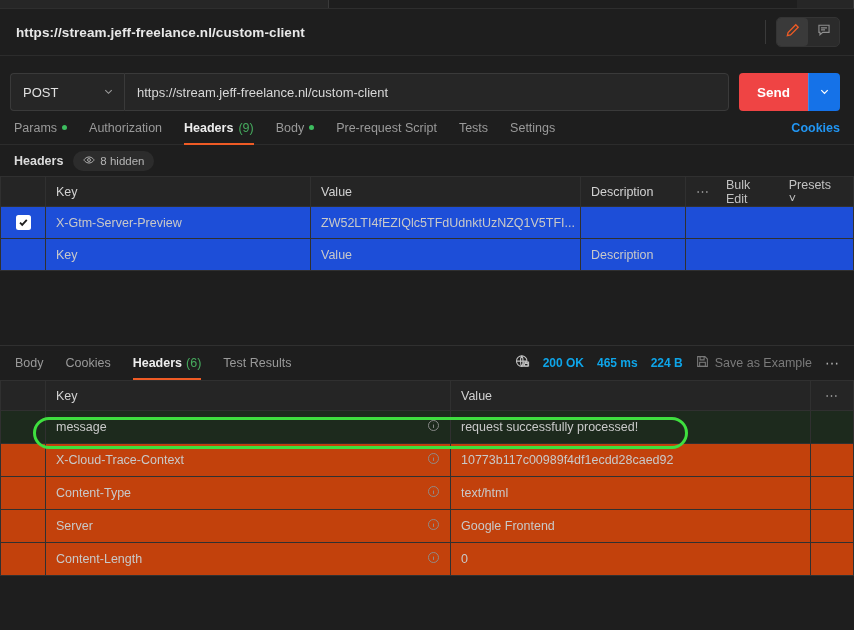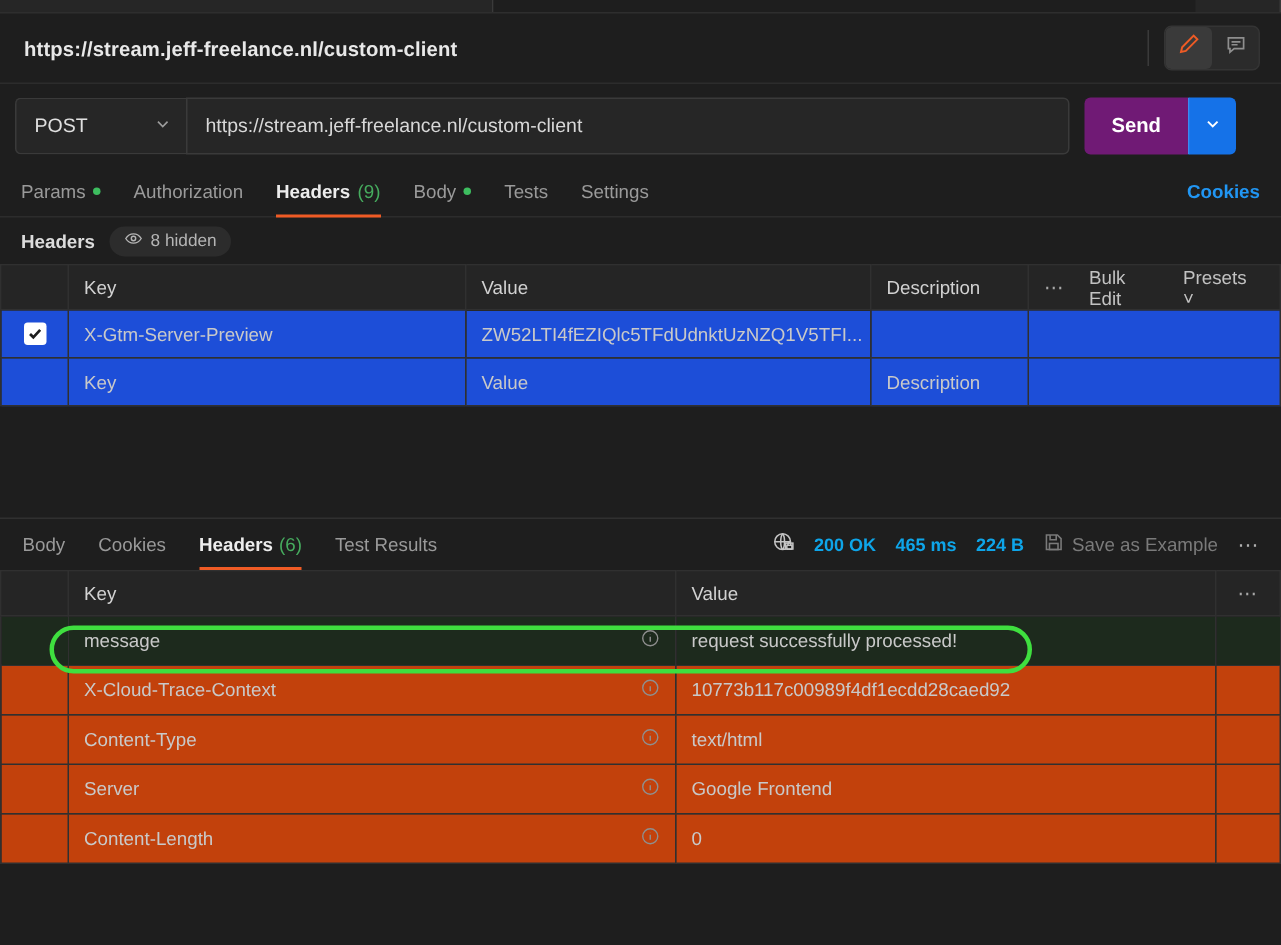--- a/index.html
+++ b/index.html
@@ -84,8 +84,8 @@
   
   .urlrow {
     height: 55px;
-    display: flex; align-items: center;
-    padding: 0 30px 0 10px;
+    display: flex; align-items: flex-end;
+    padding: 0 14px 0 10px;
     gap: 0;
     background: #1e1e1e;
   }

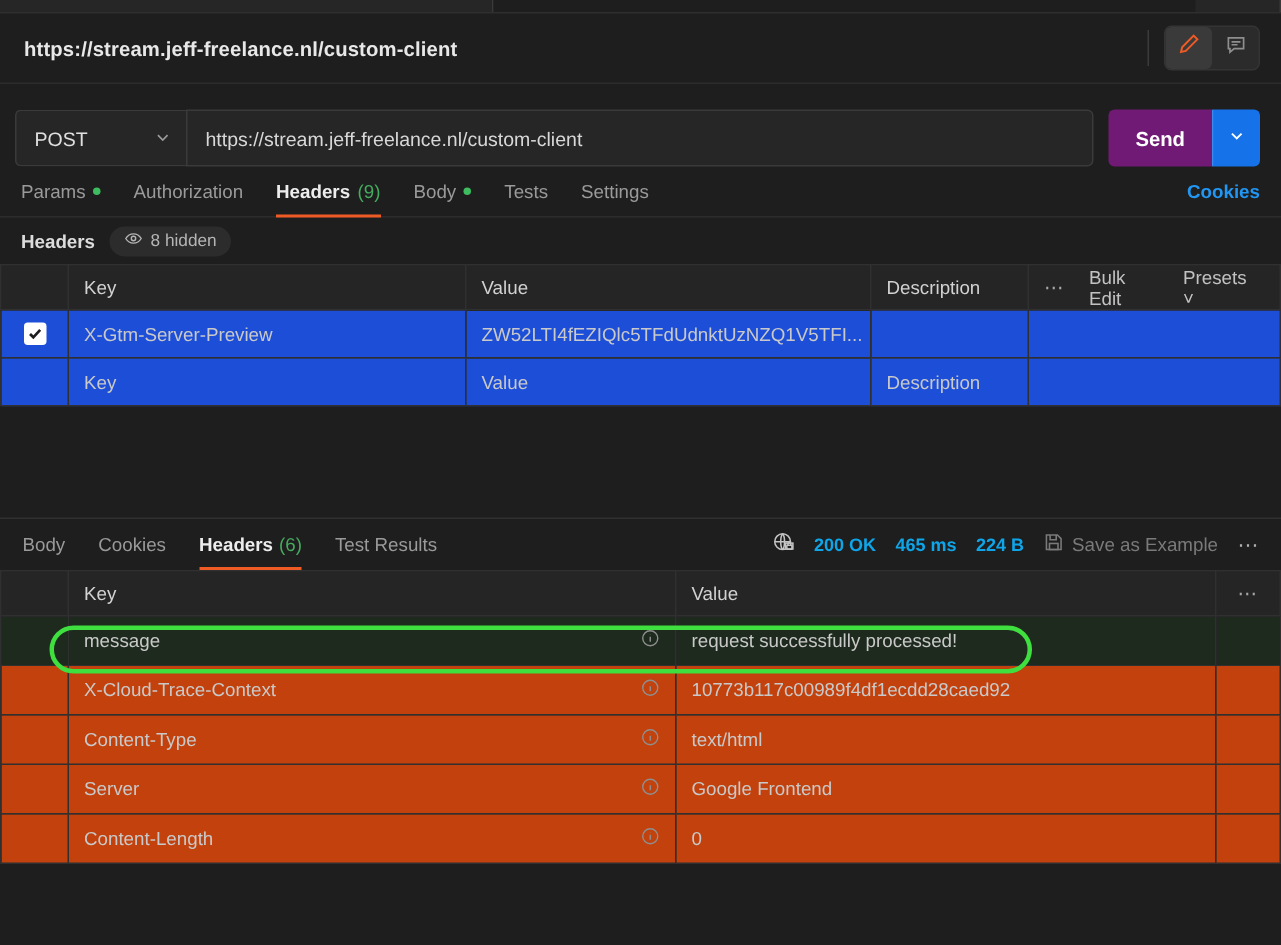--- a/index.html
+++ b/index.html
@@ -112,7 +112,7 @@
   .send-group { display: flex; align-items: center; margin-left: 10px; }
   .btn-send {
     height: 38px; min-width: 69px;
-    background: #701a75;
+    background: #ef4444;
     border-radius: 4px 0 0 4px;
     display: flex; align-items: center; justify-content: center;
     font-size: 13.5px; font-weight: bold; color: #fff;

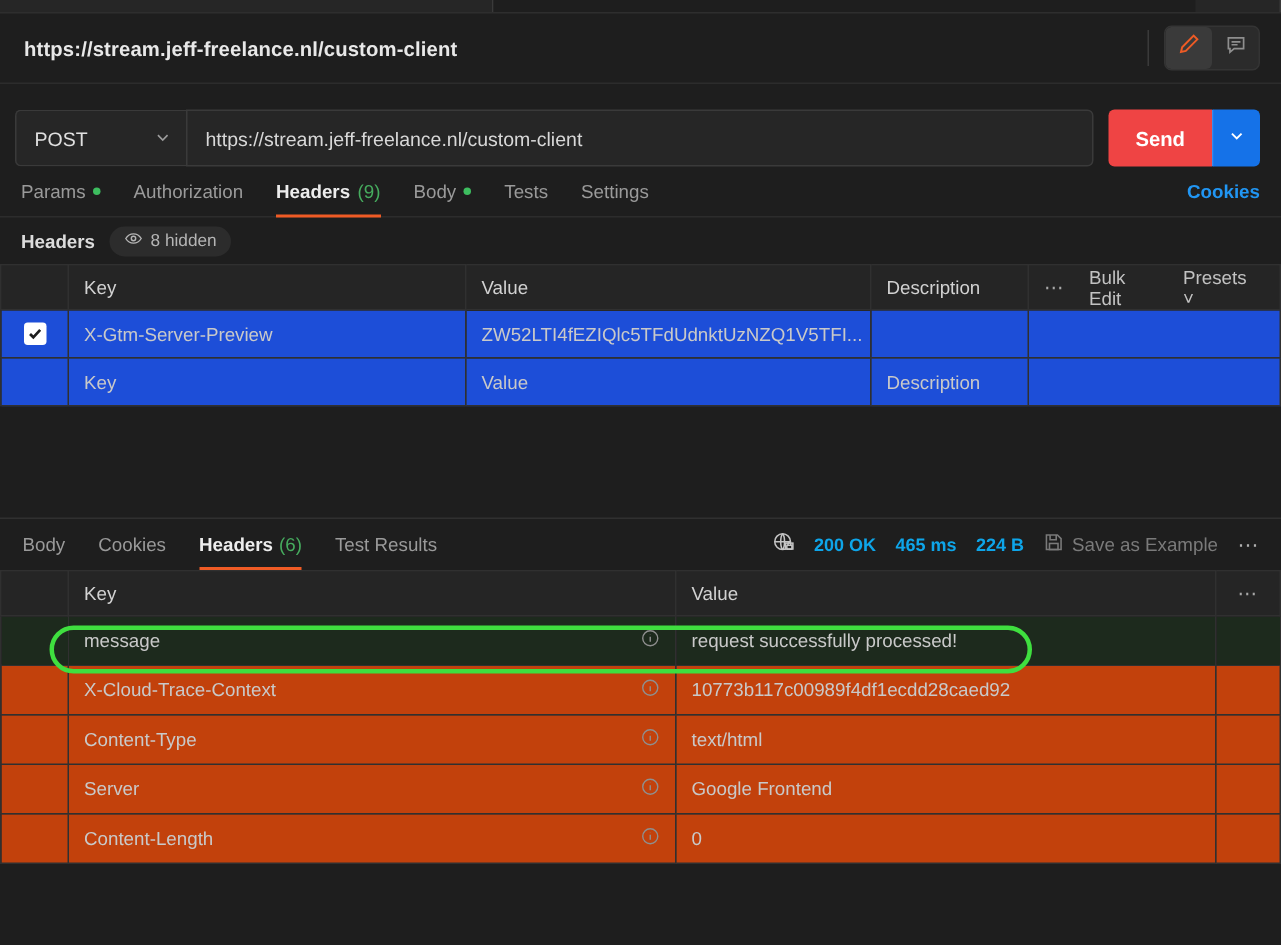--- a/index.html
+++ b/index.html
@@ -338,6 +338,9 @@
   <div class="rtab">
     <span>Body</span>
     <span class="dot-green"></span>
+  </div>
+  <div class="rtab">
+    <span>Pre-request Script</span>
   </div>
   <div class="rtab">
     <span>Tests</span>

